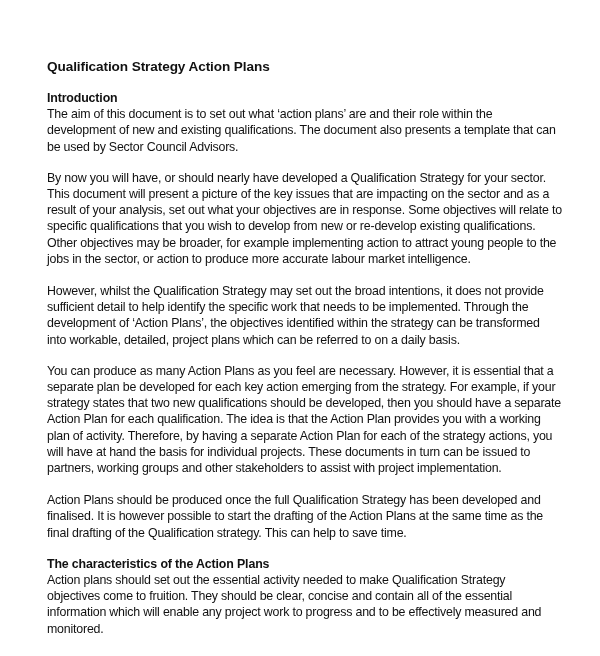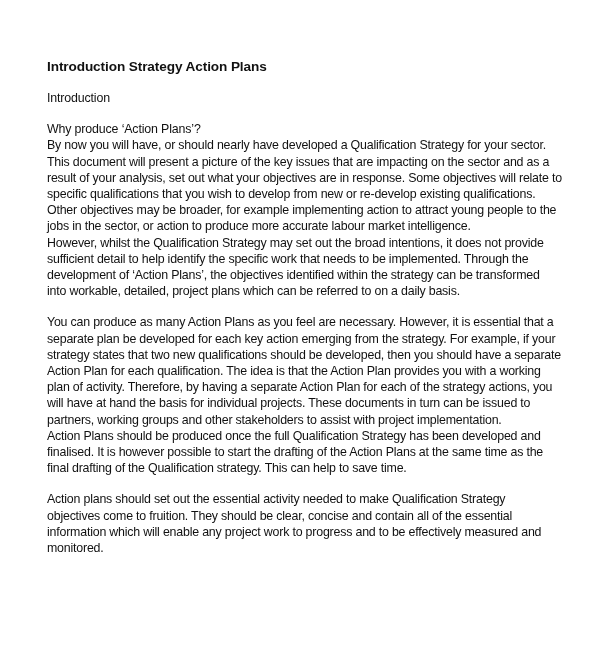--- a/index.html
+++ b/index.html
@@ -52,7 +52,7 @@
 <body>
 
 <div class="page">
-  <h1 class="doc-title">Introduction Strategy Action Plans</h1>
+  <h1 class="doc-title">Qualification Strategy Action Plans</h1>
 
   <div class="section">
     <h2 class="section-heading">Introduction</h2>

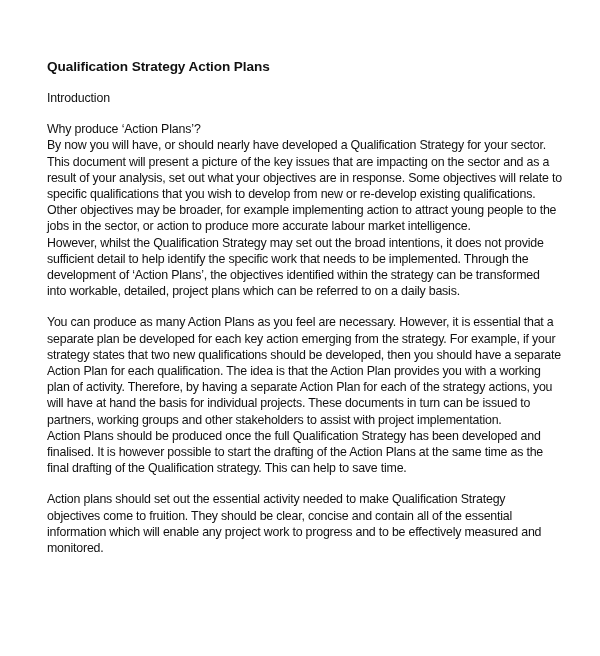--- a/index.html
+++ b/index.html
@@ -33,7 +33,7 @@
     }
     .section-heading {
       font-size: 12.4px;
-      font-weight: normal;
+      font-weight: bold;
       line-height: 16.2px;
       margin: 0;
       letter-spacing: -0.15px;

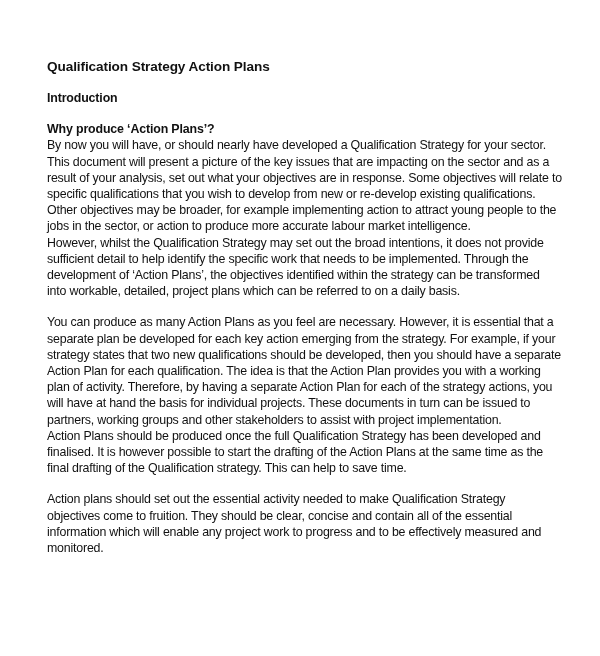--- a/index.html
+++ b/index.html
@@ -56,6 +56,9 @@
 
   <div class="section">
     <h2 class="section-heading">Introduction</h2>
+    <p class="para">The aim of this document is to set out what ‘action plans’ are and their role within the
+development of new and existing qualifications. The document also presents a template that can
+be used by Sector Council Advisors.</p>
   </div>
 
   <div class="section">

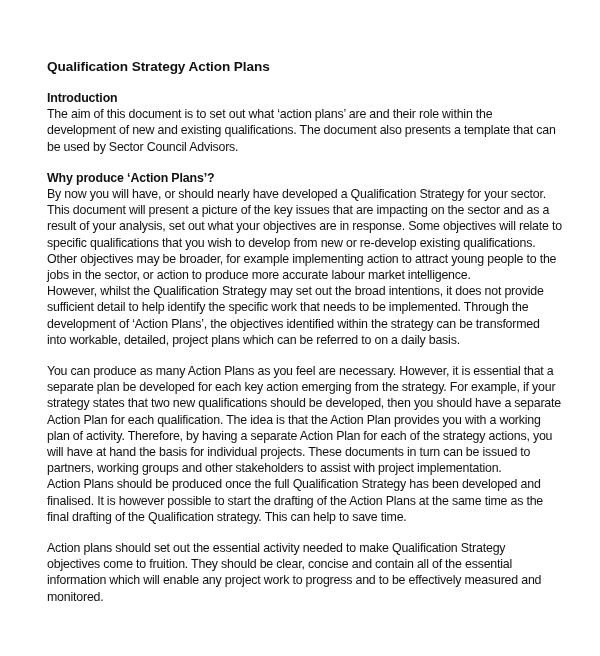--- a/index.html
+++ b/index.html
@@ -62,7 +62,6 @@
   </div>
 
   <div class="section">
-    <h2 class="section-heading">Why produce ‘Action Plans’?</h2>
     <p class="para">By now you will have, or should nearly have developed a Qualification Strategy for your sector.
 This document will present a picture of the key issues that are impacting on the sector and as a
 result of your analysis, set out what your objectives are in response.  Some objectives will relate to

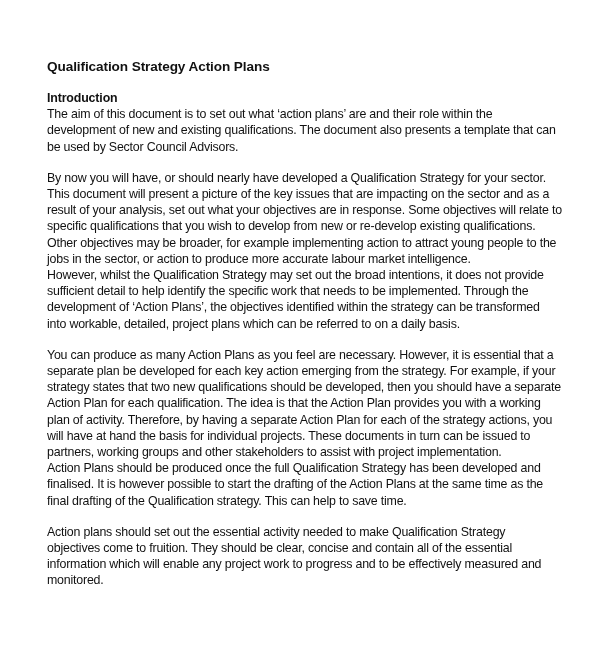--- a/index.html
+++ b/index.html
@@ -46,6 +46,7 @@
       letter-spacing: -0.2px;
     }
     .para + .para {
+      margin-top: 16px;
     }
   </style>
 </head>

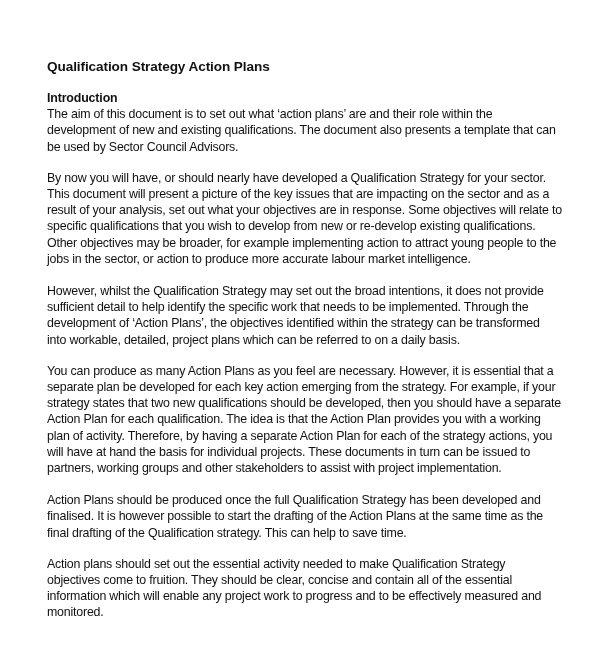--- a/index.html
+++ b/index.html
@@ -89,6 +89,7 @@
   </div>
 
   <div class="section">
+    <h2 class="section-heading">The characteristics of the Action Plans</h2>
     <p class="para">Action plans should set out the essential activity needed to make Qualification Strategy
 objectives come to fruition.  They should be clear, concise and contain all of the essential
 information which will enable any project work to progress and to be effectively measured and

